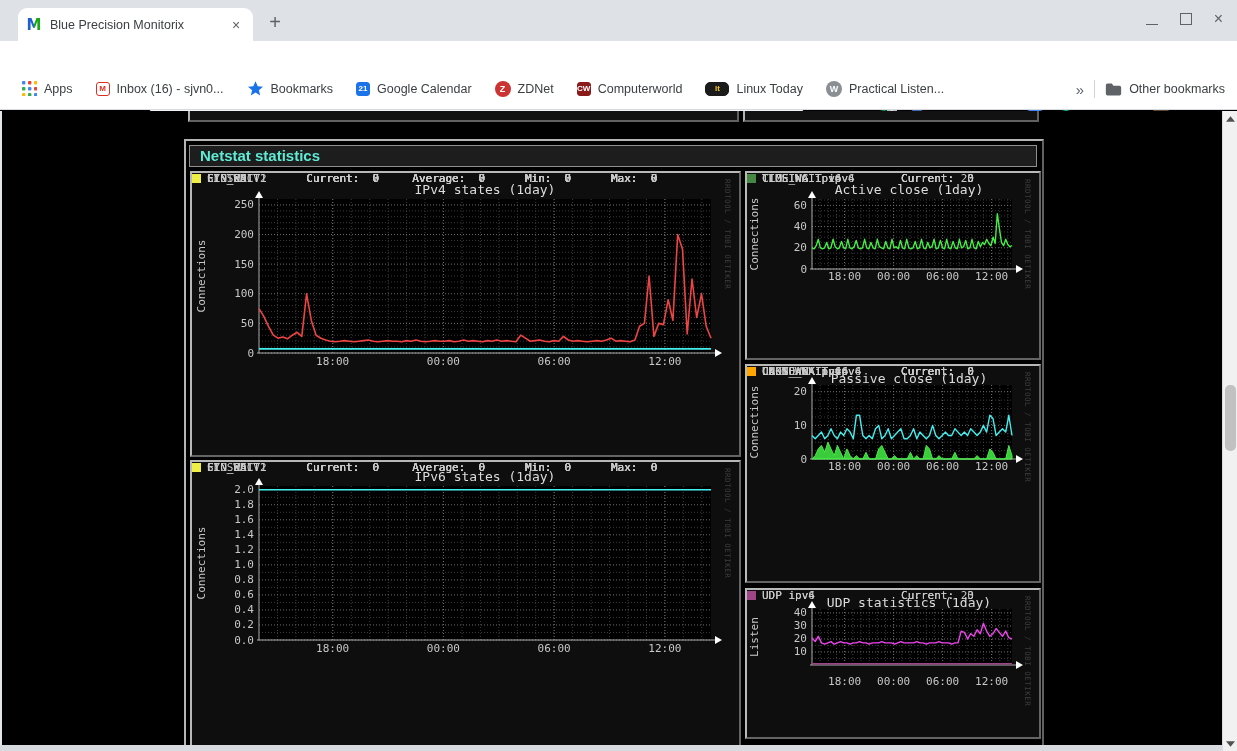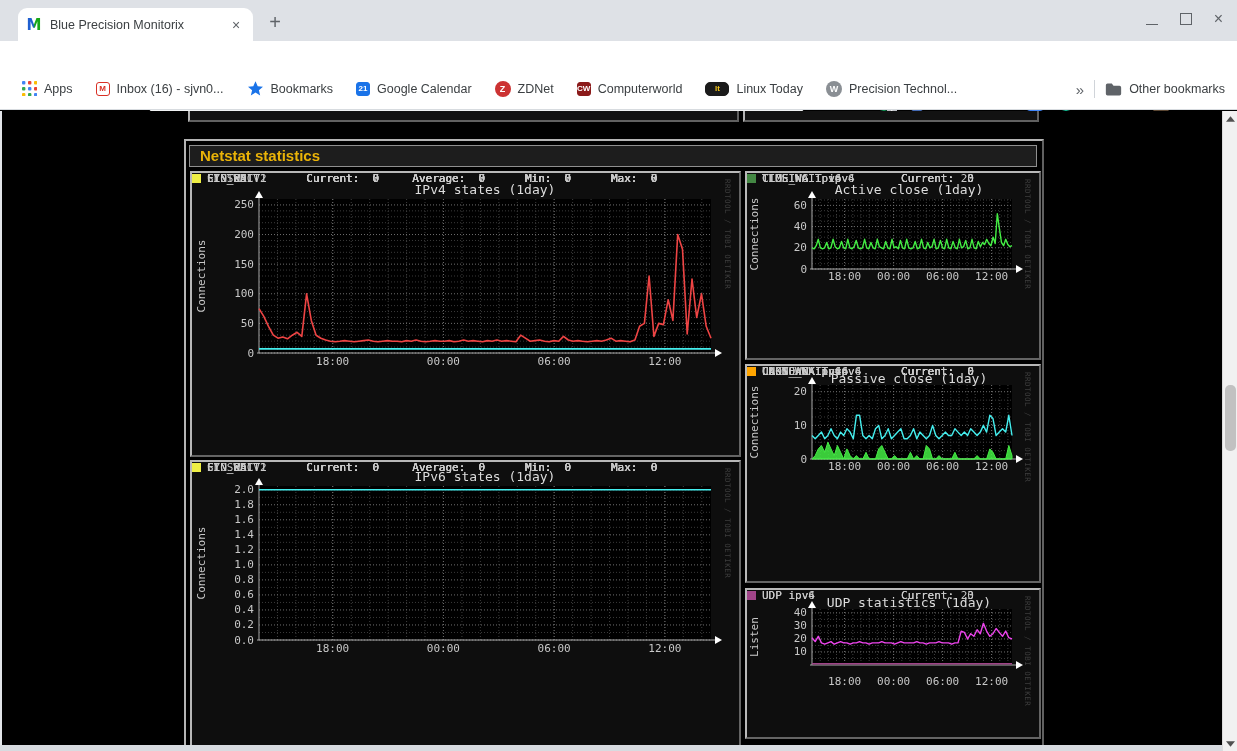--- a/index.html
+++ b/index.html
@@ -252,7 +252,7 @@
           <span class="ico">
             <span style="width:16px;height:16px;background:#8a8f94;color:#ffffff;border-radius:50%;font:bold 9px 'Liberation Sans',sans-serif;display:inline-flex;align-items:center;justify-content:center;">W</span>
           </span>
-          <span>Precision Technol...</span>
+          <span>Practical Listen...</span>
         </span>
       </span>
     <span class="bm-right">

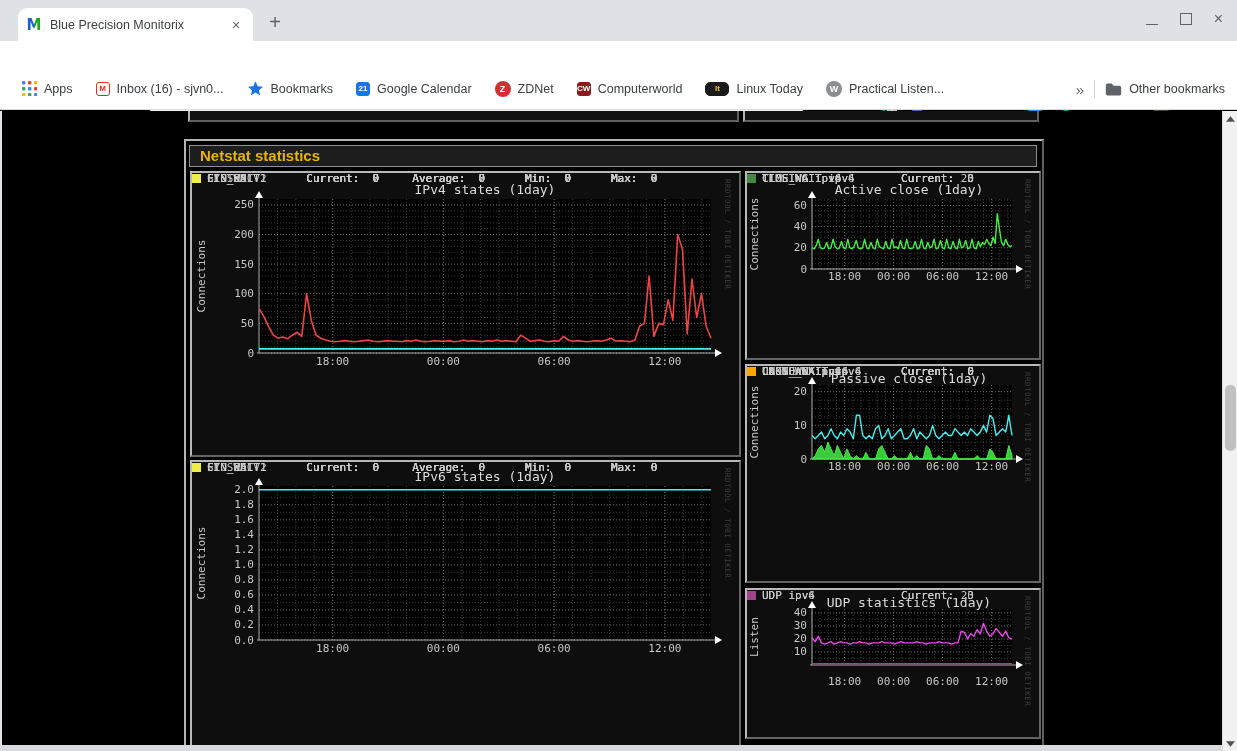--- a/index.html
+++ b/index.html
@@ -30,7 +30,7 @@
   .content{position:absolute;left:0;top:111px;width:1222px;height:640px;background:#000;overflow:hidden;border-left:2px solid #e2e5e9;box-sizing:border-box;}
   .partialbox{position:absolute;height:11px;border:2px outset #b4b4b4;border-top:none;background:#121212;box-sizing:border-box;}
   .section{position:absolute;left:182px;top:28px;width:860px;height:618px;border:2px outset #b4b4b4;box-sizing:border-box;}
-  .sec-header{position:absolute;left:3px;top:4px;width:848px;height:22px;background:#1d1d1d;border:1px solid #8f8f8f;box-sizing:border-box;line-height:20px;padding-left:10px;font-weight:bold;font-size:15px;color:#eab308;}
+  .sec-header{position:absolute;left:3px;top:4px;width:848px;height:22px;background:#1d1d1d;border:1px solid #8f8f8f;box-sizing:border-box;line-height:20px;padding-left:10px;font-weight:bold;font-size:15px;color:#5eead4;}
   .gbox{position:absolute;border:2px outset #b8b8b8;background:#0e0e0e;overflow:hidden;box-sizing:border-box;}
   .gbox svg{position:absolute;left:0;top:0;}
   .lrow{position:absolute;display:flex;align-items:center;font-family:"DejaVu Sans Mono",monospace;font-size:11px;color:#c9c9c9;white-space:pre;line-height:11px;}

